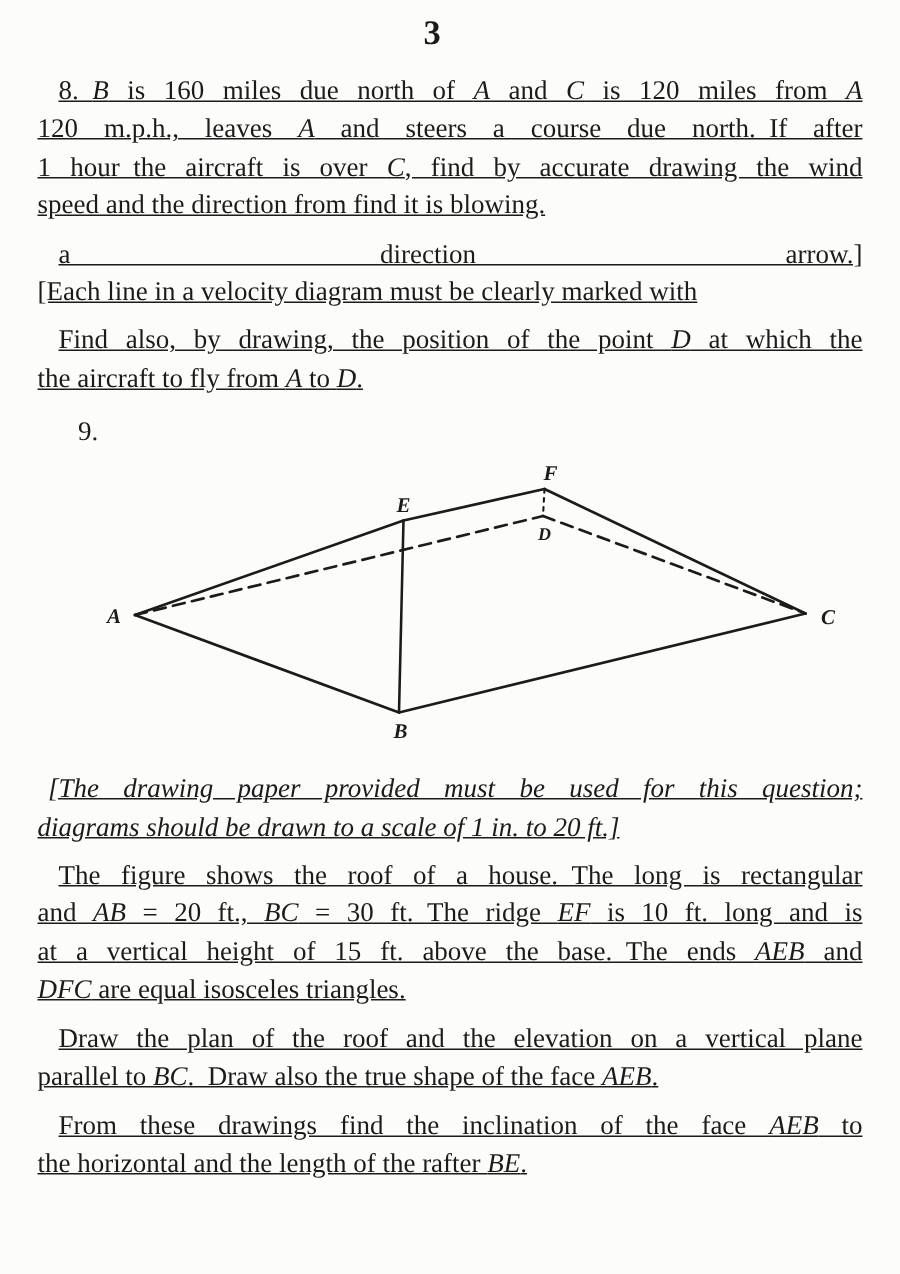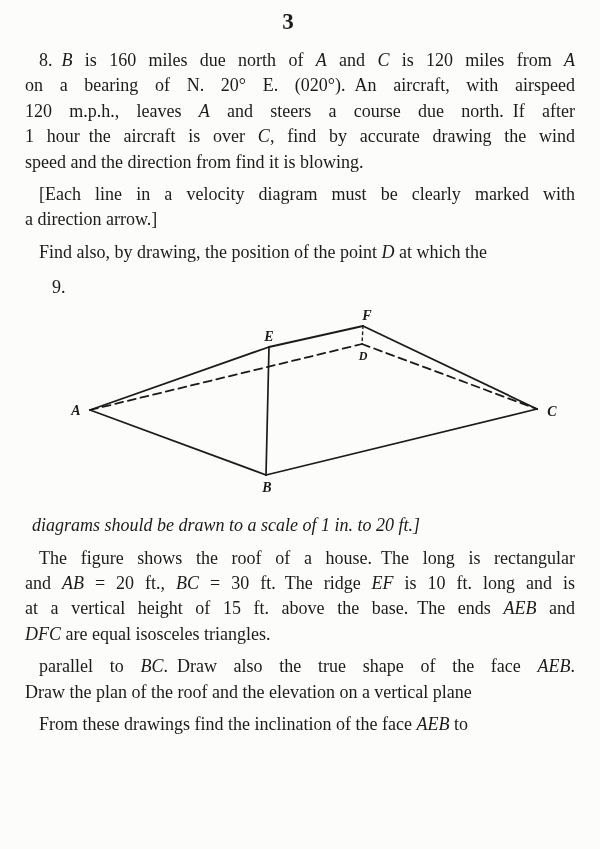--- a/index.html
+++ b/index.html
@@ -29,7 +29,7 @@
     font-size: 18px;
     line-height: 25.4px;
   }
-  .para { margin: 7px 0; }
+  .para { margin: 7px 0; text-decoration: underline; }
   .para .ln {
     text-align: justify;
     text-align-last: justify;

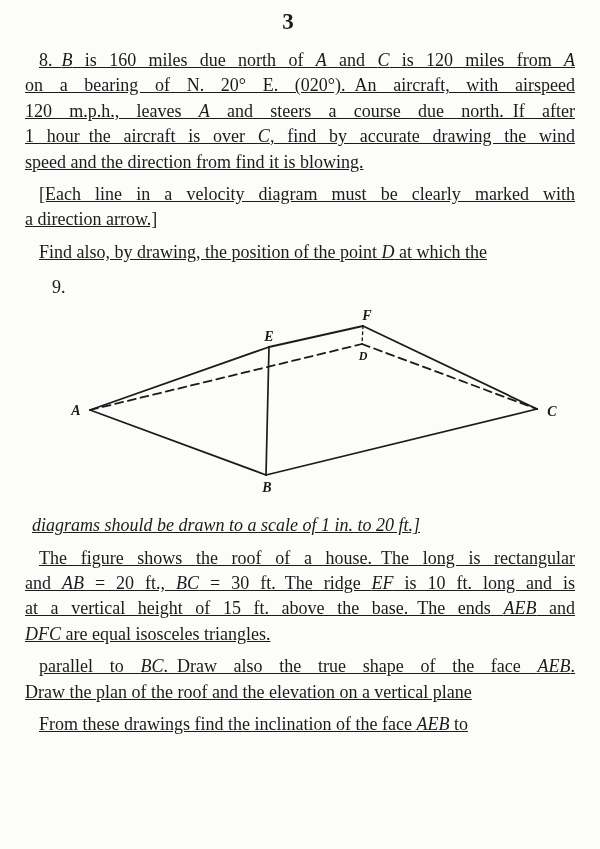--- a/index.html
+++ b/index.html
@@ -66,7 +66,6 @@
 
     <div class="para">
         <div class="ln">8. <i>B</i> is 160 miles due north of <i>A</i> and <i>C</i> is 120 miles from <i>A</i></div>
-        <div class="ln">on a bearing of N. 20° E. (020°). An aircraft, with airspeed</div>
         <div class="ln">120 m.p.h., leaves <i>A</i> and steers a course due north. If after</div>
         <div class="ln">1 hour the aircraft is over <i>C</i>, find by accurate drawing the wind</div>
         <div class="ln">speed and the direction from find it is blowing.</div>

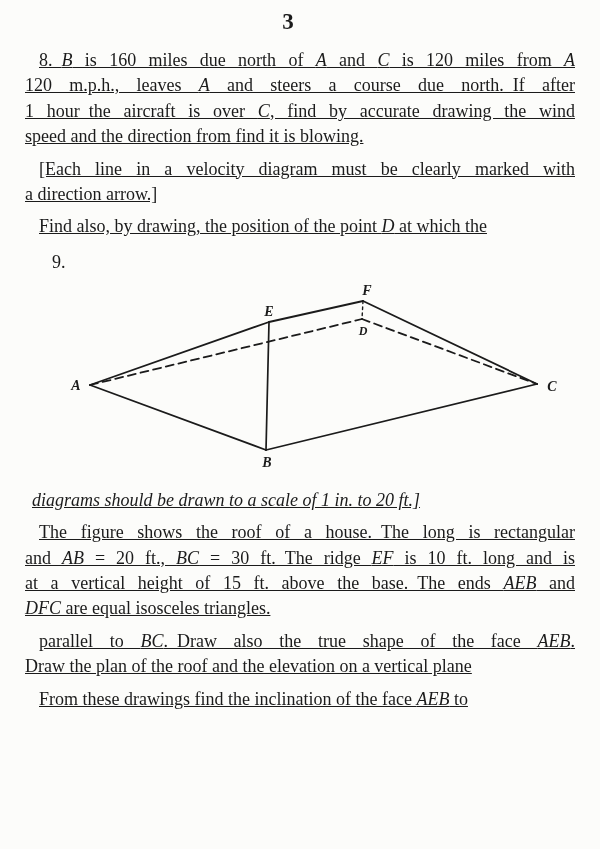--- a/index.html
+++ b/index.html
@@ -72,8 +72,8 @@
       </div>
 
     <div class="para">
+        <div class="ln">a direction arrow.]</div>
         <div class="ln">[Each line in a velocity diagram must be clearly marked with</div>
-        <div class="ln">a direction arrow.]</div>
       </div>
 
     <div class="para">

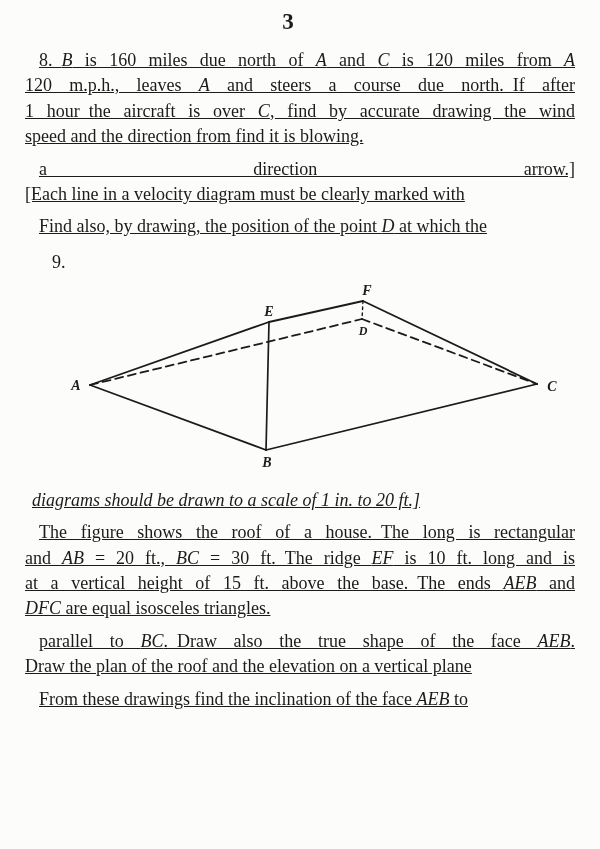--- a/index.html
+++ b/index.html
@@ -78,6 +78,7 @@
 
     <div class="para">
         <div class="ln">Find also, by drawing, the position of the point <i>D</i> at which the</div>
+        <div class="ln">the aircraft to fly from <i>A</i> to <i>D</i>.</div>
       </div>
 
     <div class="q-number">9.</div>

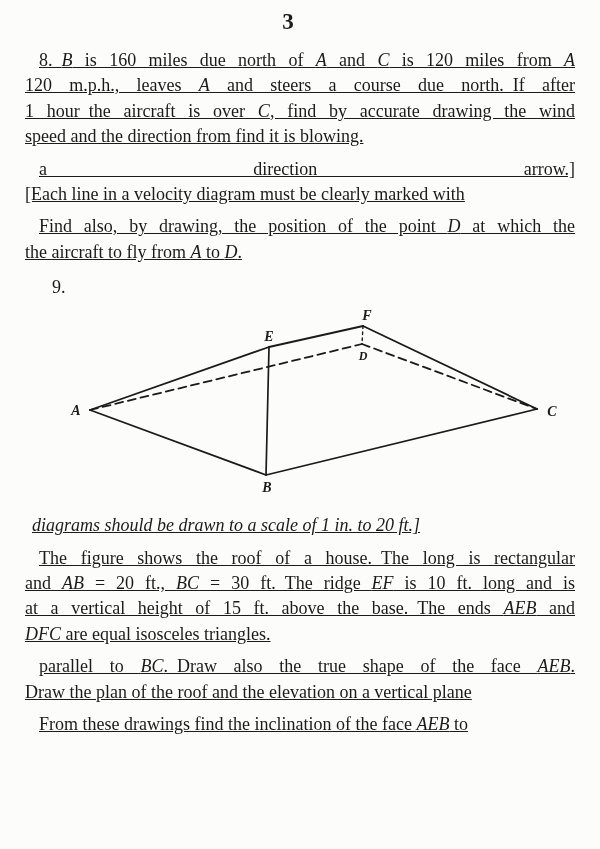--- a/index.html
+++ b/index.html
@@ -104,6 +104,7 @@
     </figure>
 
     <div class="para note-italic">
+        <div class="ln">[The drawing paper provided must be used for this question;</div>
         <div class="ln">diagrams should be drawn to a scale of 1 in. to 20 ft.]</div>
       </div>
 

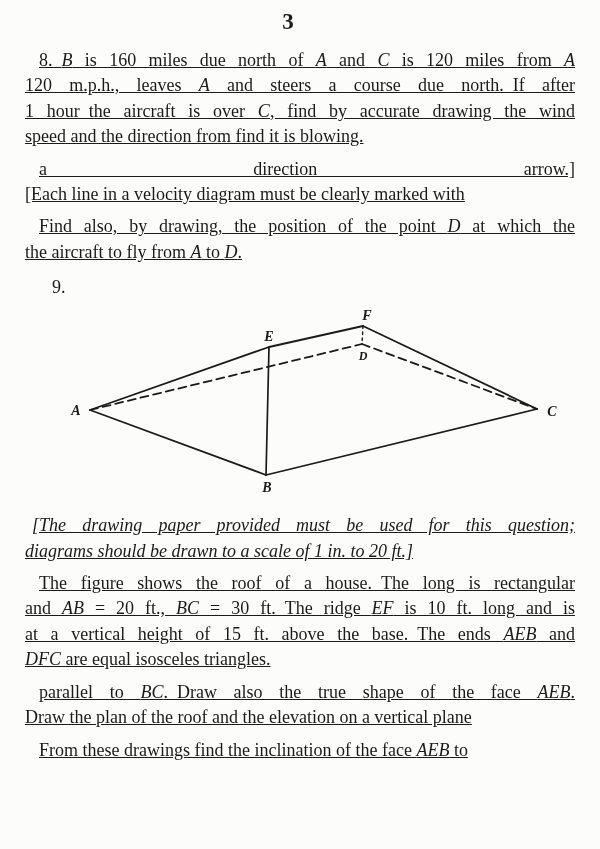--- a/index.html
+++ b/index.html
@@ -116,8 +116,8 @@
       </div>
 
     <div class="para">
+        <div class="ln">Draw the plan of the roof and the elevation on a vertical plane</div>
         <div class="ln">parallel to <i>BC</i>. Draw also the true shape of the face <i>AEB</i>.</div>
-        <div class="ln">Draw the plan of the roof and the elevation on a vertical plane</div>
       </div>
 
     <div class="para">

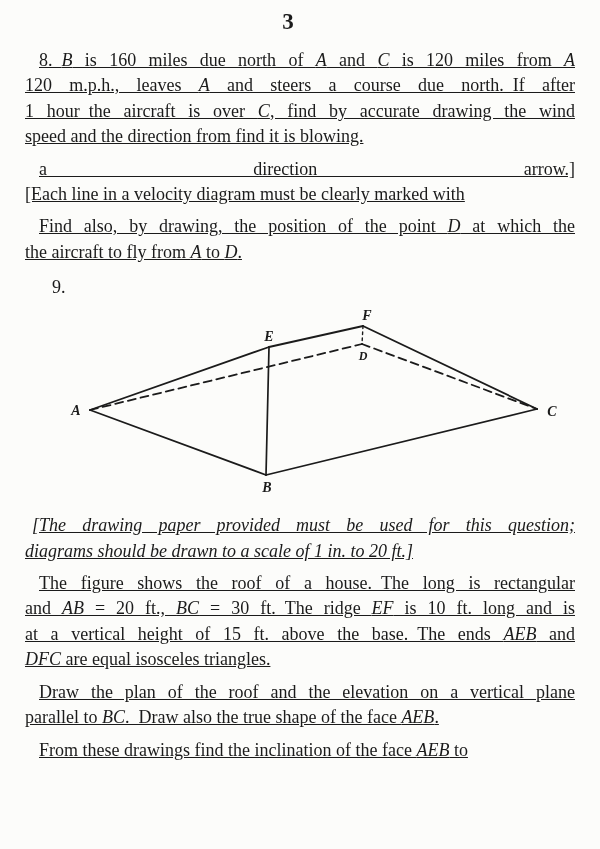--- a/index.html
+++ b/index.html
@@ -122,6 +122,7 @@
 
     <div class="para">
         <div class="ln">From these drawings find the inclination of the face <i>AEB</i> to</div>
+        <div class="ln">the horizontal and the length of the rafter <i>BE</i>.</div>
       </div>
 
   </div>

